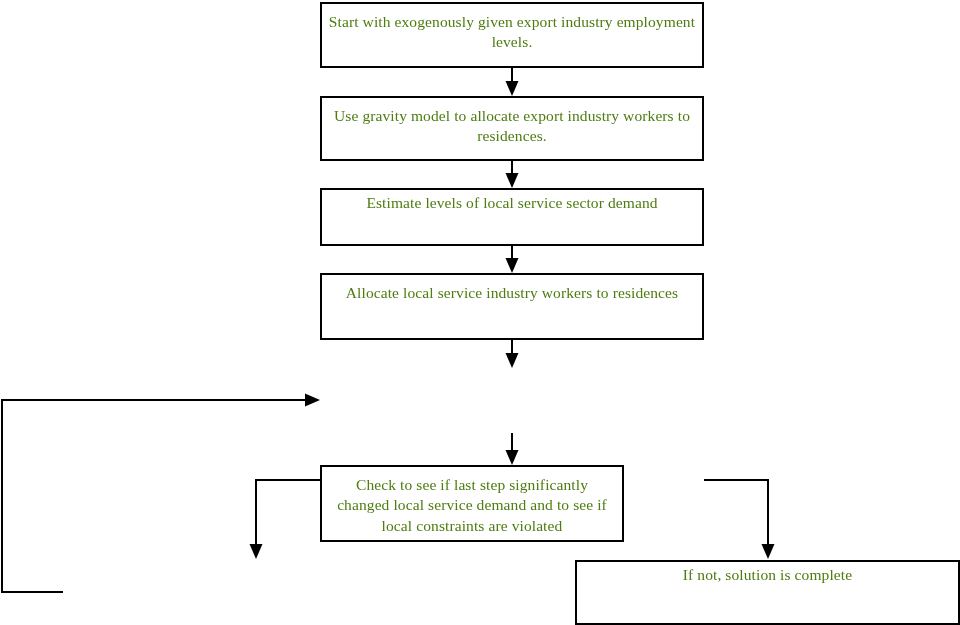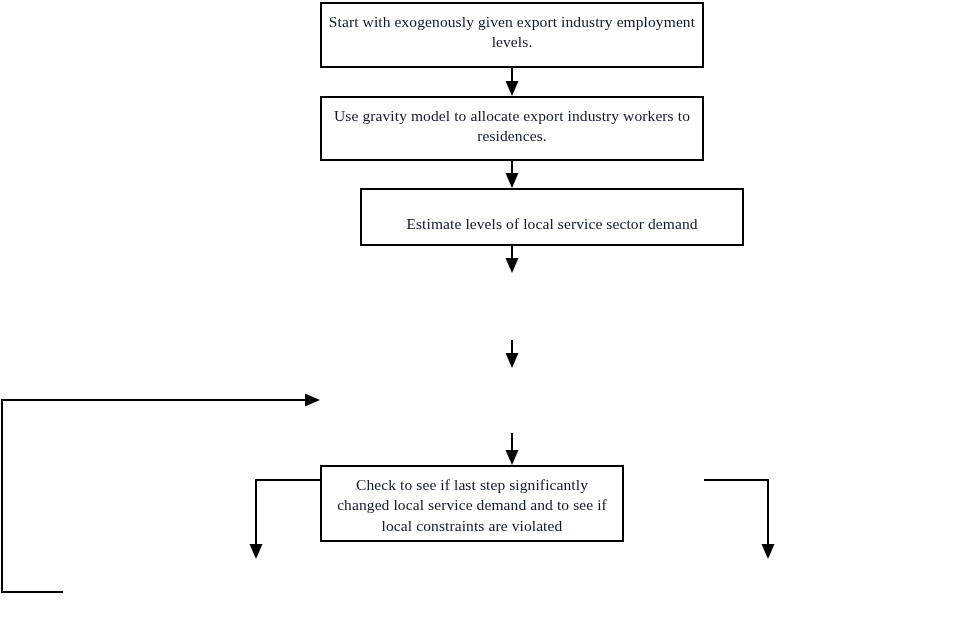--- a/index.html
+++ b/index.html
@@ -23,7 +23,7 @@
     text-align: center;
     font-size: 15.5px;
     line-height: 1.32;
-    color: #0f172a;
+    color: #4d7c0f;
     padding-top: 8px;
     padding-left: 6px;
     padding-right: 6px;

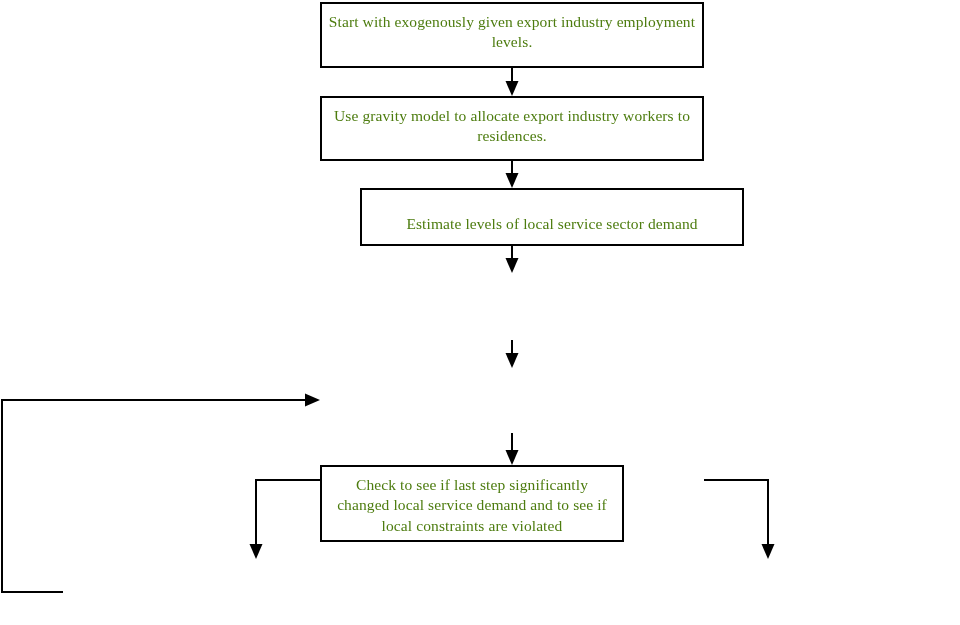--- a/index.html
+++ b/index.html
@@ -29,7 +29,7 @@
     padding-right: 6px;
     letter-spacing: 0.1px;
   }
-  .node.pad-more { padding-top: 24px; margin-left: 40px; }
+  .node.pad-more { padding-top: 3px; }
   svg.edges {
     position: absolute;
     left: 0;

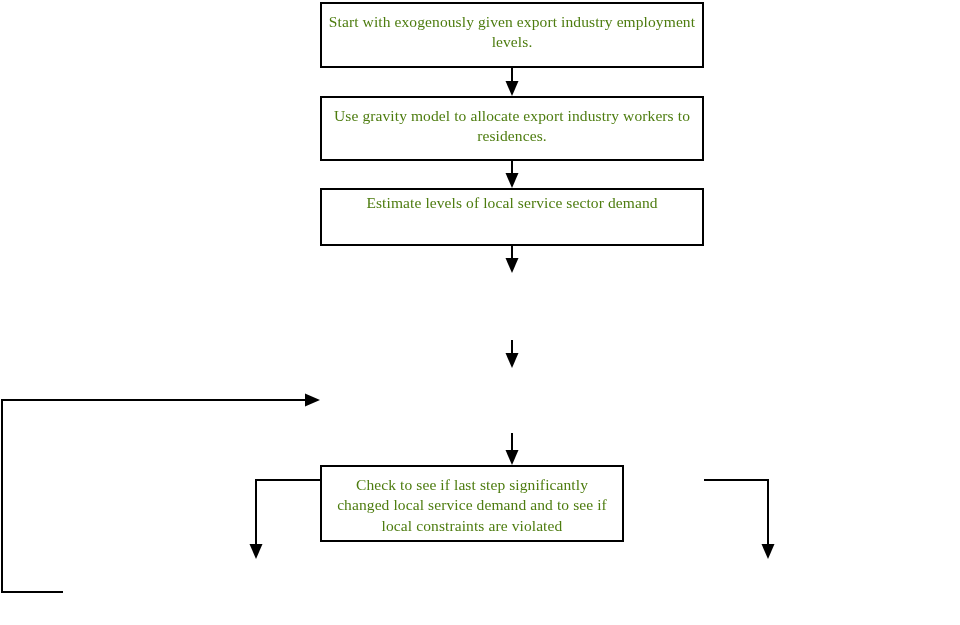--- a/index.html
+++ b/index.html
@@ -99,6 +99,7 @@
 
   <div class="node pad-more" style="left:320px; top:188px; width:384px; height:58px;">Estimate levels of local service sector demand</div>
 
+  <div class="node" style="left:320px; top:273px; width:384px; height:67px;">Allocate local service industry workers to residences</div>
 
 
   <div class="node" style="left:320px; top:465px; width:304px; height:77px;">Check to see if last step significantly changed local service demand and to see if local constraints are violated</div>

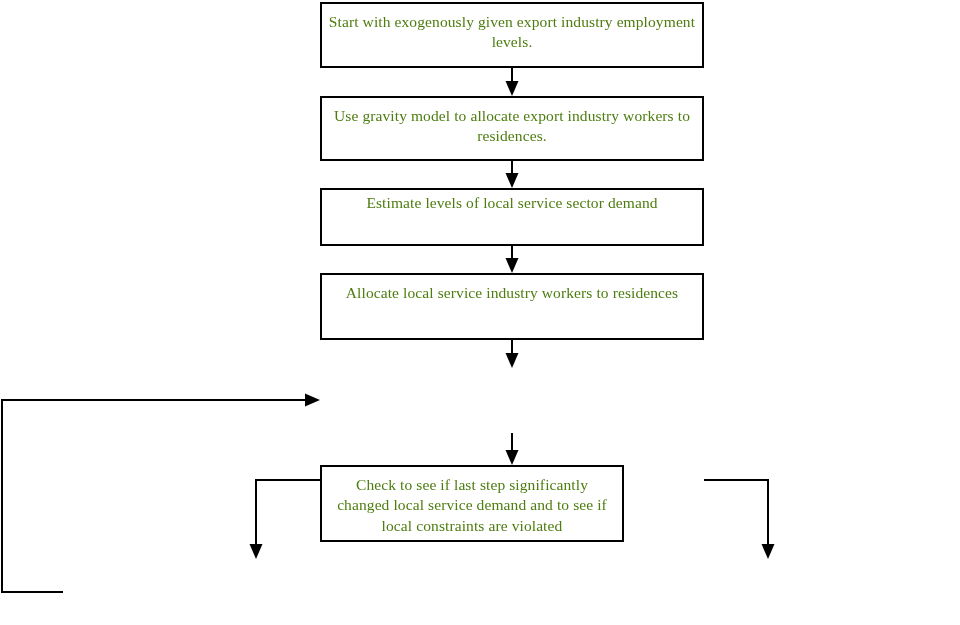--- a/index.html
+++ b/index.html
@@ -105,6 +105,7 @@
   <div class="node" style="left:320px; top:465px; width:304px; height:77px;">Check to see if last step significantly changed local service demand and to see if local constraints are violated</div>
 
 
+  <div class="node pad-more" style="left:575px; top:560px; width:385px; height:65px;">If not, solution is complete</div>
 
 </div>
 

